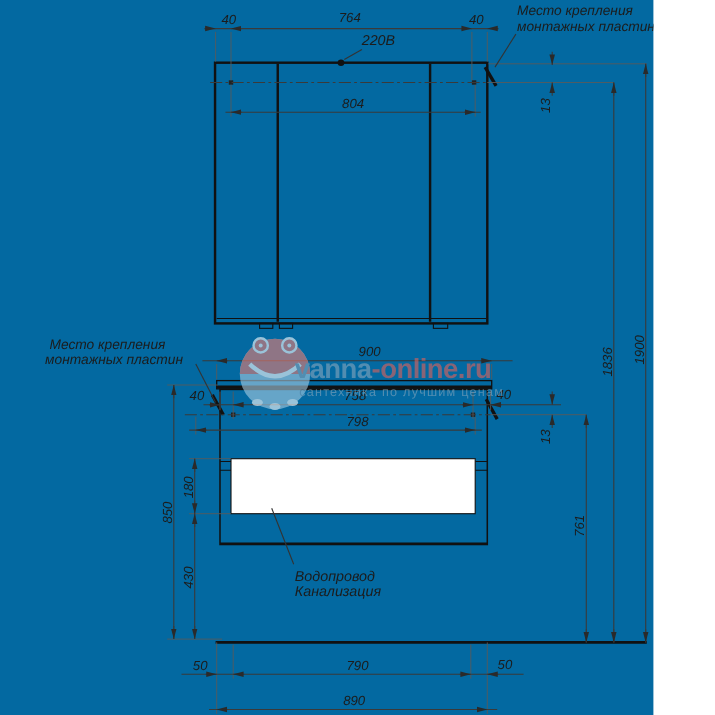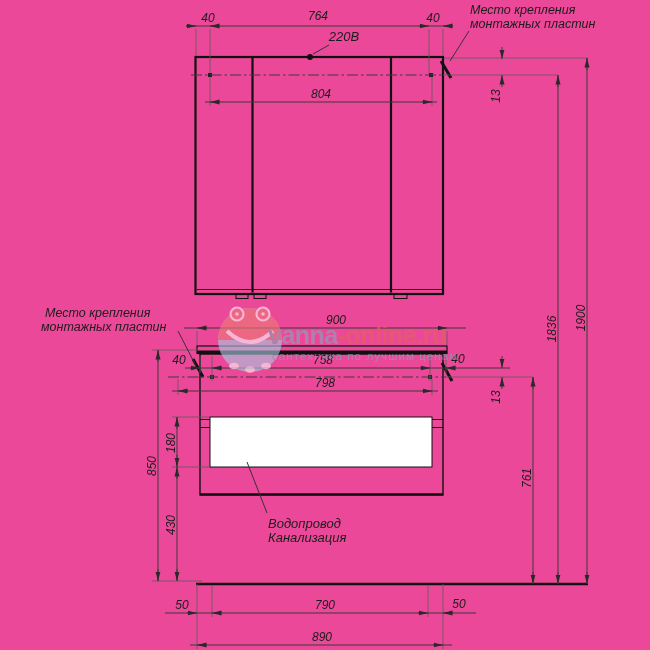--- a/index.html
+++ b/index.html
@@ -3,7 +3,7 @@
 <meta charset="utf-8">
 <style>
   html,body{margin:0;padding:0;background:#ffffff;}
-  #stage{position:relative;width:650px;height:650px;background:#ec4899;overflow:hidden;}
+  #stage{position:relative;width:594px;height:650px;background:#0369a1;overflow:hidden;}
   svg{display:block;}
   .dim{font:italic 12px "Liberation Sans", sans-serif;fill:#1c1c1c;}
   .note{font:italic 12.5px "Liberation Sans", sans-serif;fill:#1c1c1c;}

